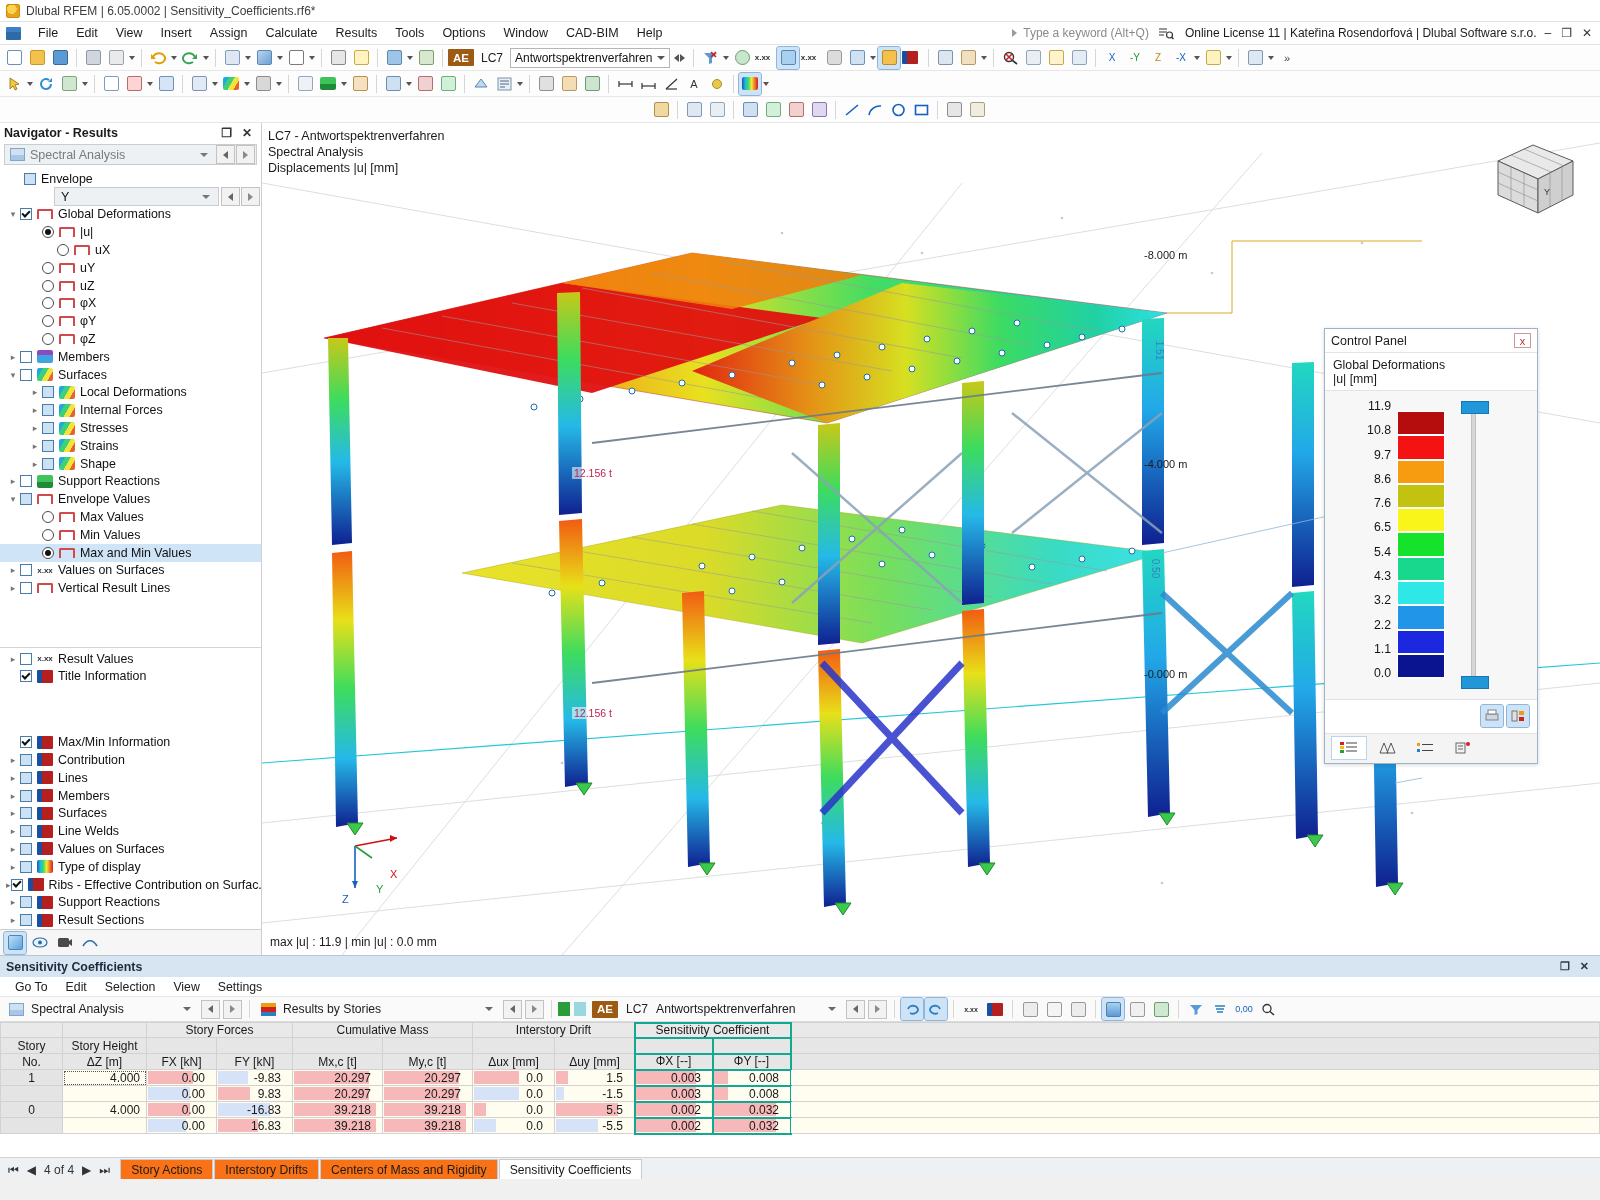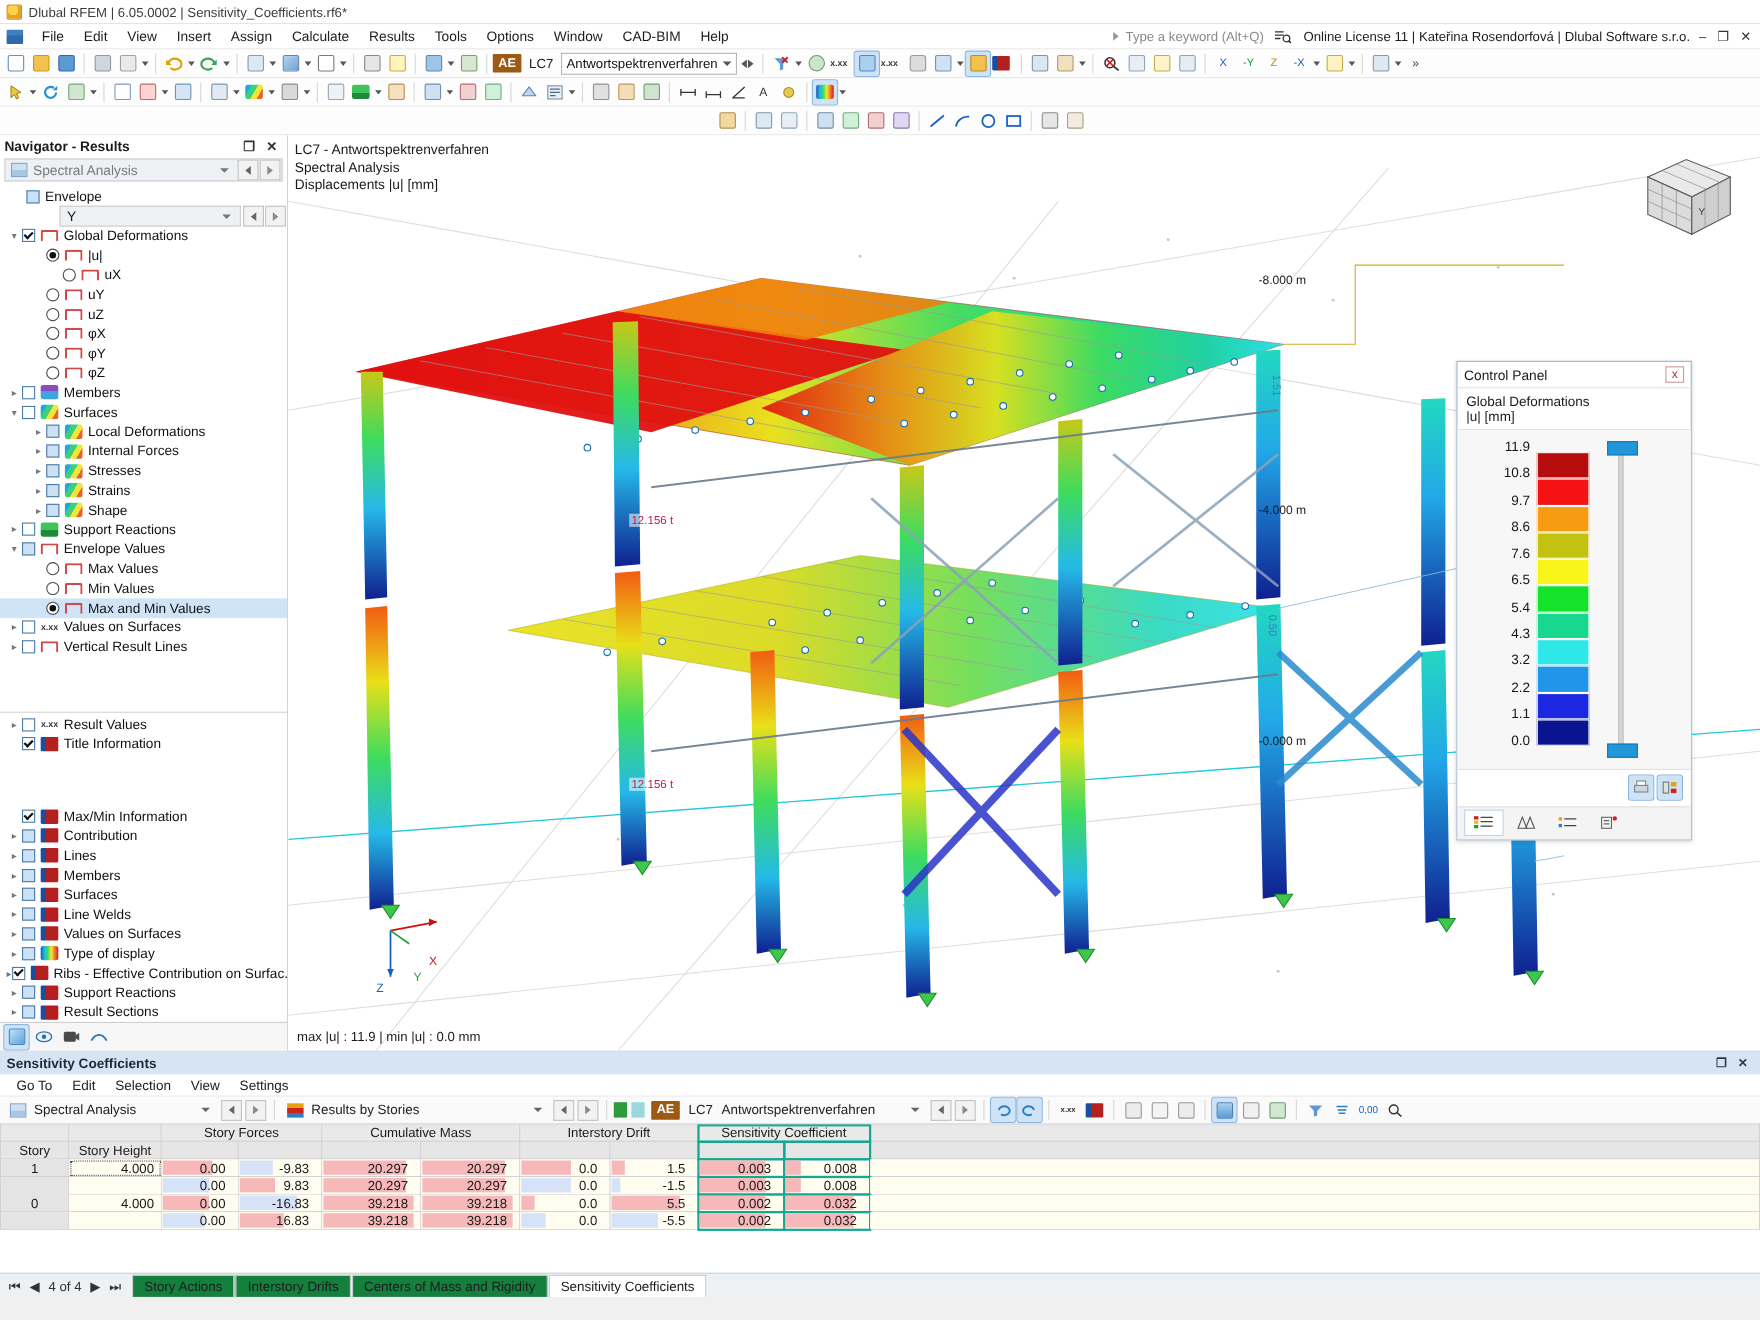--- a/index.html
+++ b/index.html
@@ -1298,6 +1298,19 @@
           <th class="sens" style="border-top:none;border-bottom:none"></th>
           <th></th>
         </tr>
+        <tr>
+          <th>No.</th>
+          <th>ΔZ [m]</th>
+          <th>FX [kN]</th>
+          <th>FY [kN]</th>
+          <th>Mx,c [t]</th>
+          <th>My,c [t]</th>
+          <th>Δux [mm]</th>
+          <th>Δuy [mm]</th>
+          <th class="sens" style="border-top:none">ΦX [--]</th>
+          <th class="sens" style="border-top:none">ΦY [--]</th>
+          <th></th>
+        </tr>
       </thead>
       <tbody id="tbody">
           <tr>

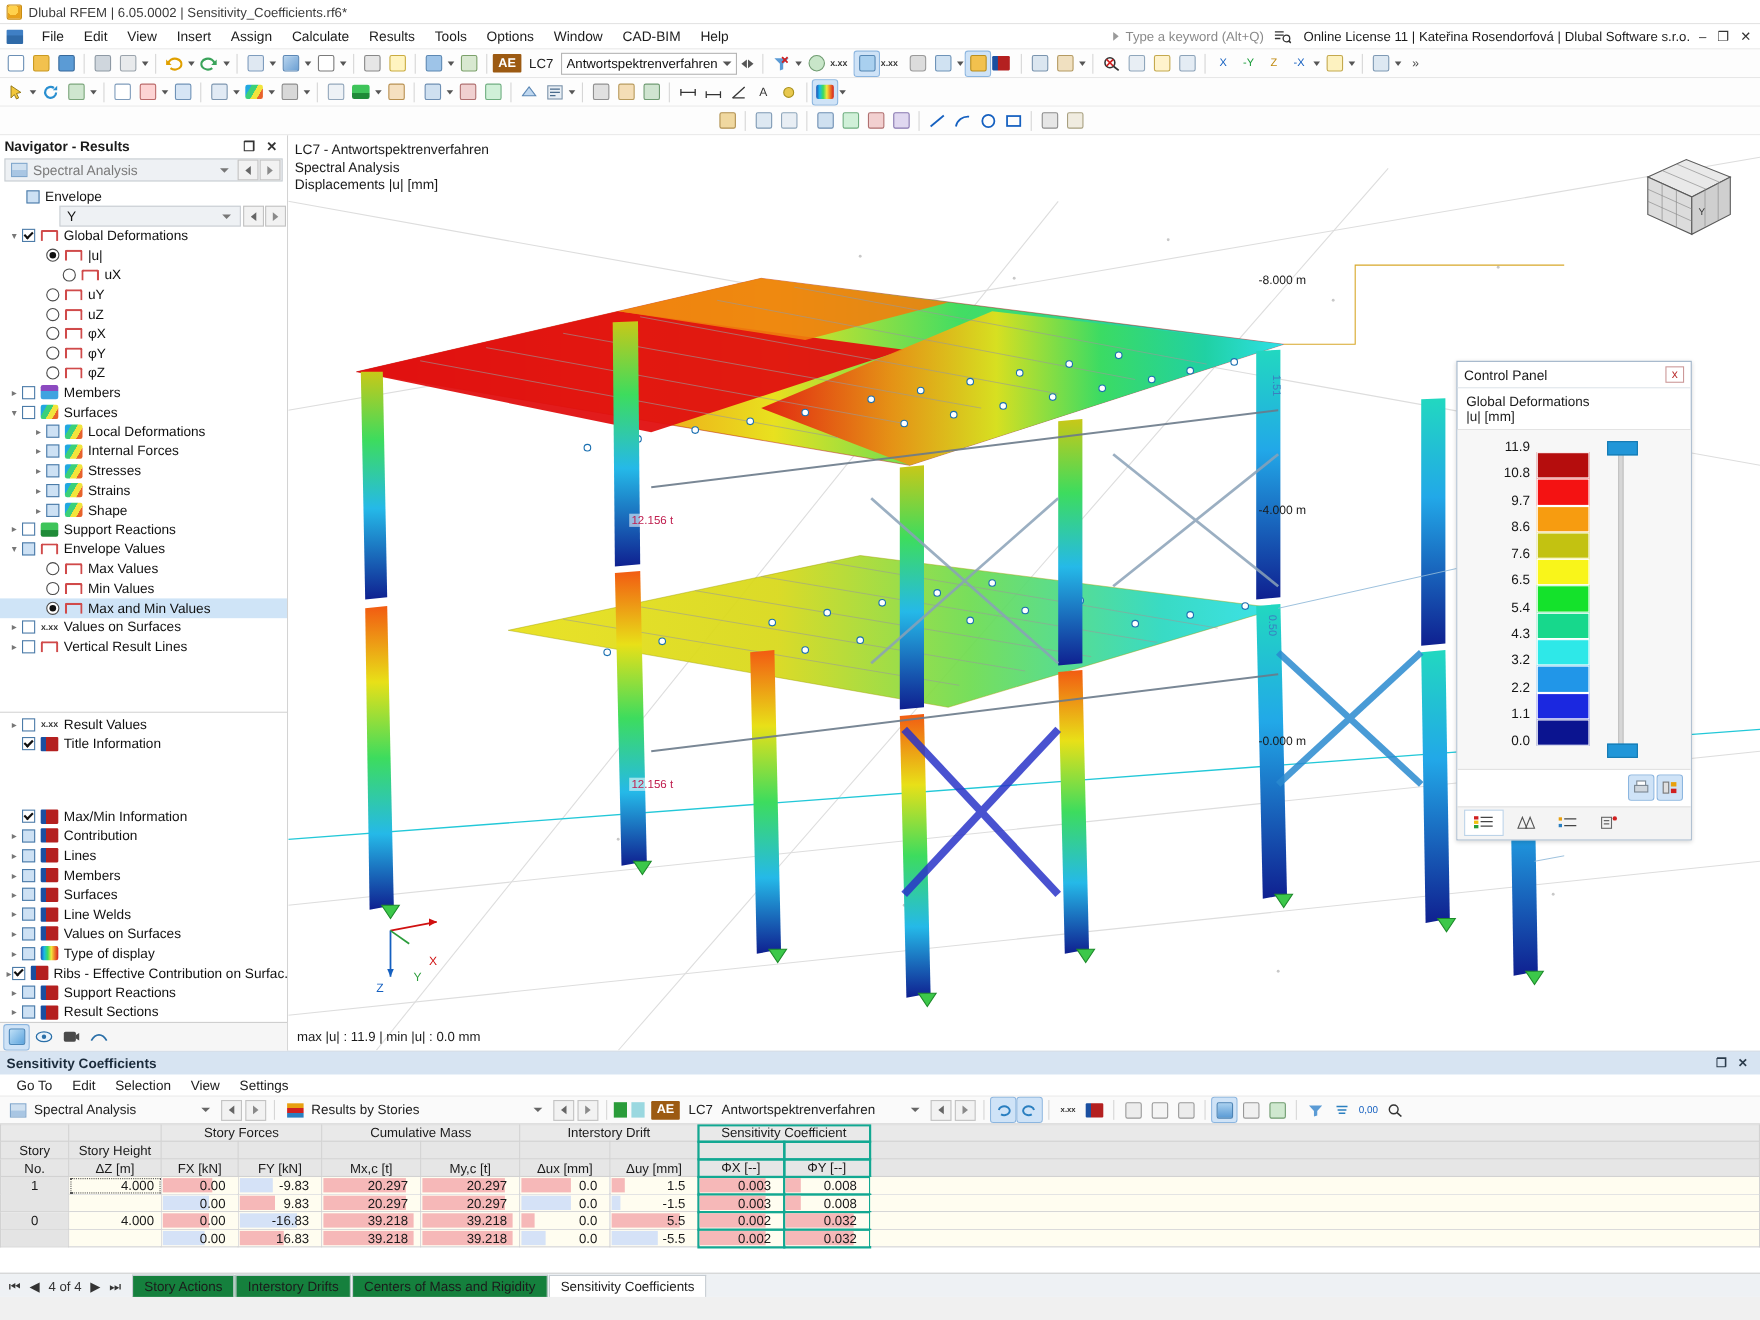--- a/index.html
+++ b/index.html
@@ -118,7 +118,7 @@
   .sens{outline:2.5px solid #12a892;outline-offset:-1px;}
   .tabsrow{height:22px;display:flex;align-items:flex-end;border-top:1px solid #d2d2d2;background:#eef1f4;padding-left:4px;gap:0;}
   .pgn{display:flex;align-items:center;gap:8px;padding:0 10px 2px 4px;font-size:12px;color:#333;}
-  .ttab{height:20px;padding:0 10px;display:inline-flex;align-items:center;font-size:12.2px;border:1px solid #c6ccd2;border-bottom:none;background:#15803d;color:#1b1b1b;margin-right:1px;}
+  .ttab{height:20px;padding:0 10px;display:inline-flex;align-items:center;font-size:12.2px;border:1px solid #c6ccd2;border-bottom:none;background:#f97316;color:#1b1b1b;margin-right:1px;}
   .ttab.act{background:#fff;font-weight:normal;}
 </style>
 </head>

